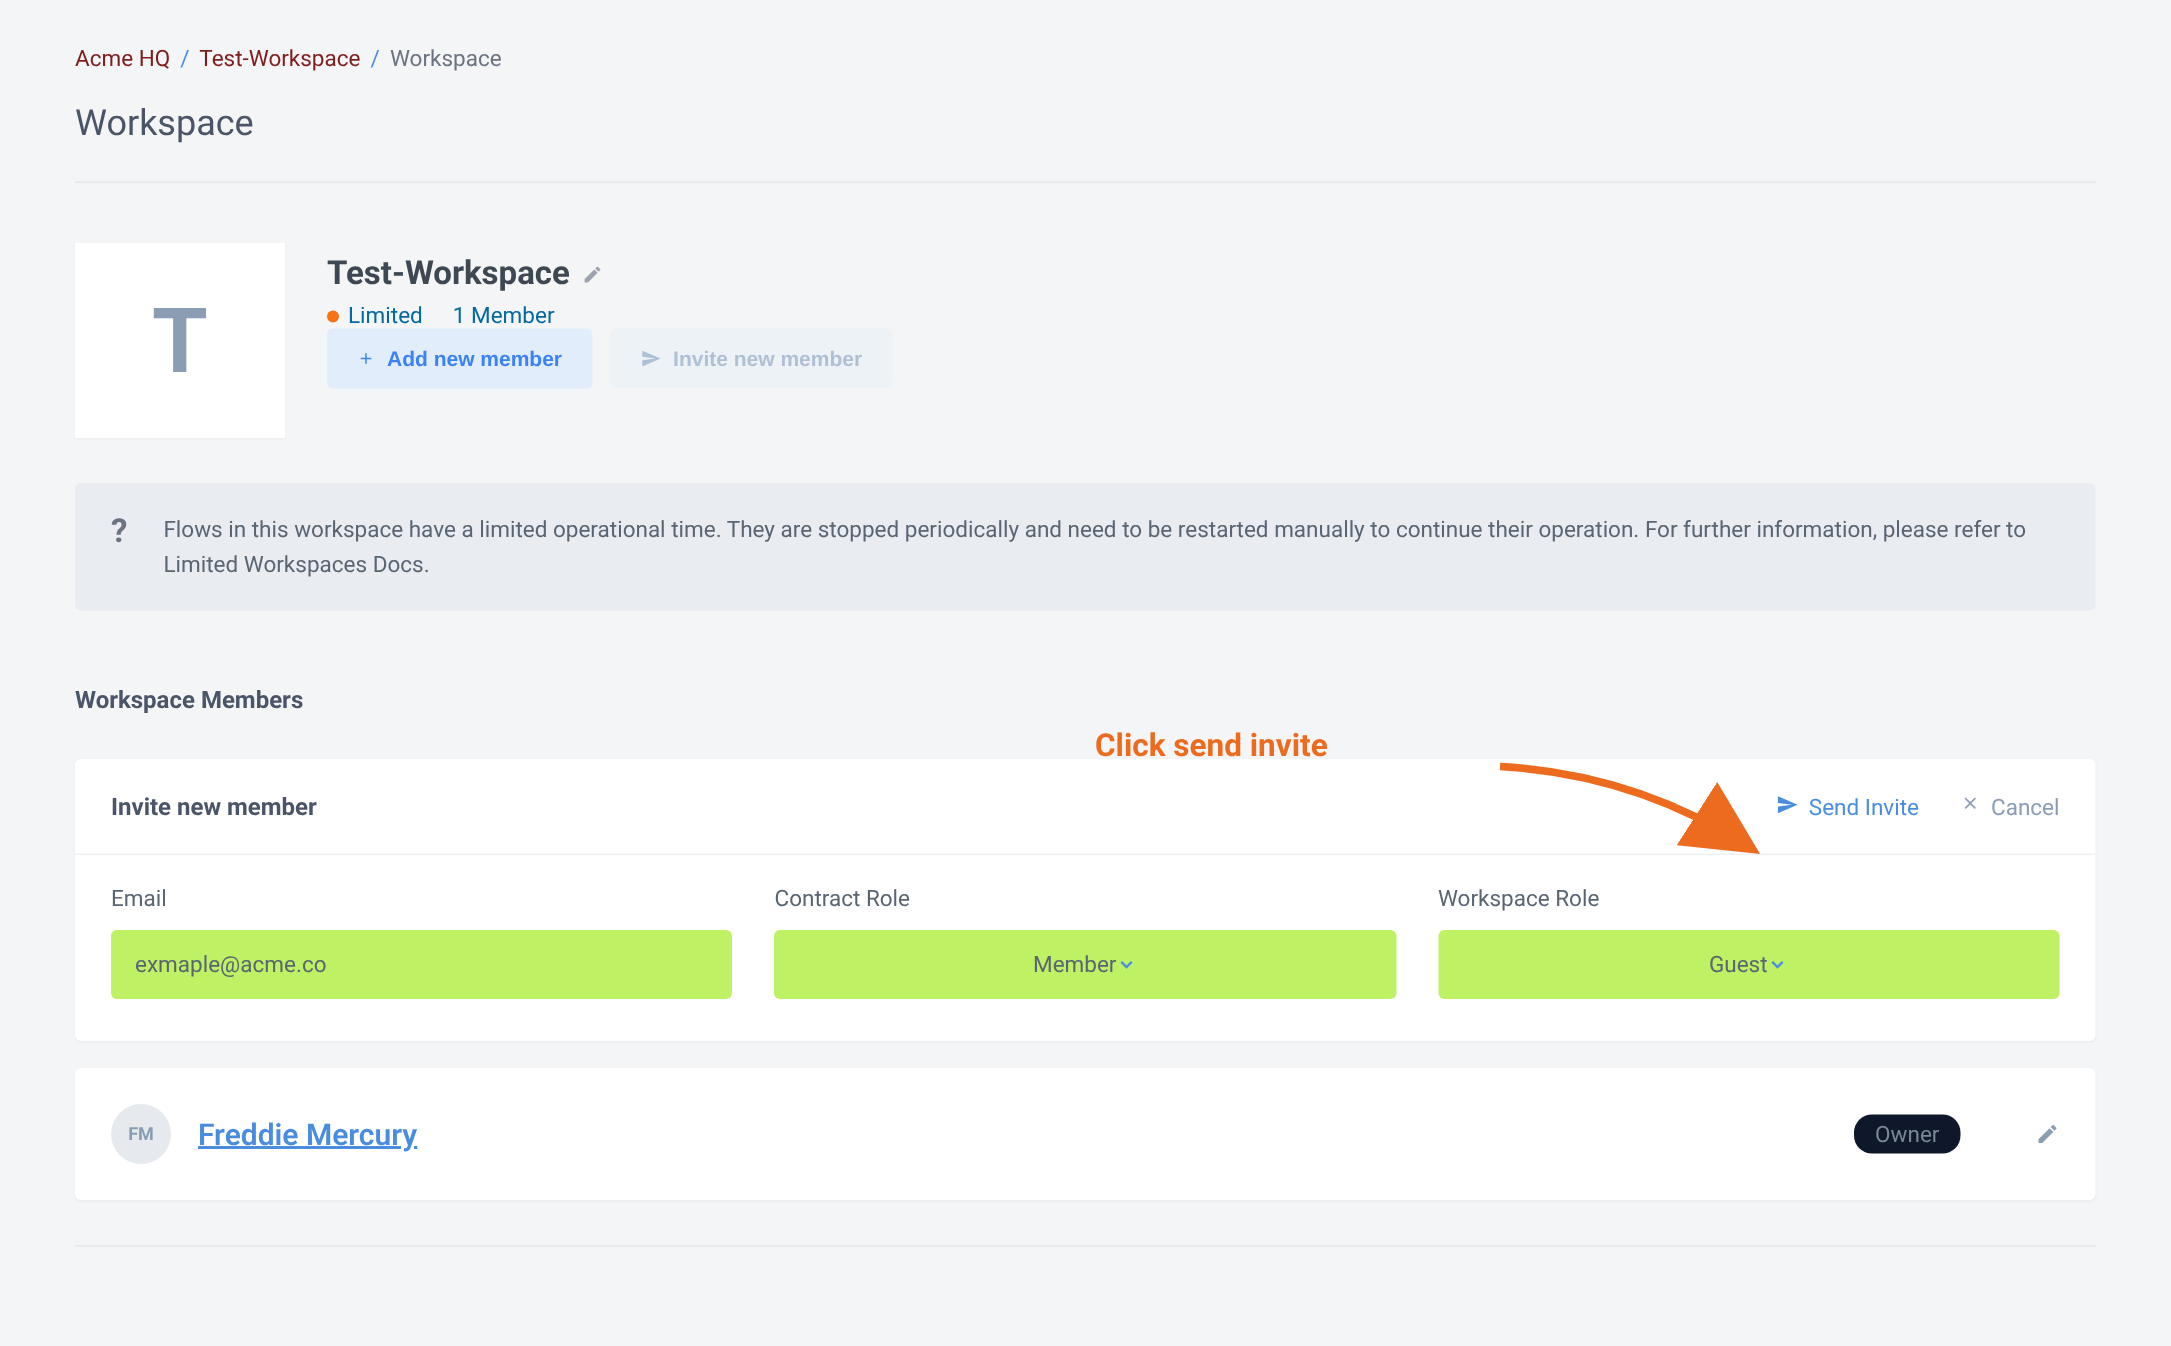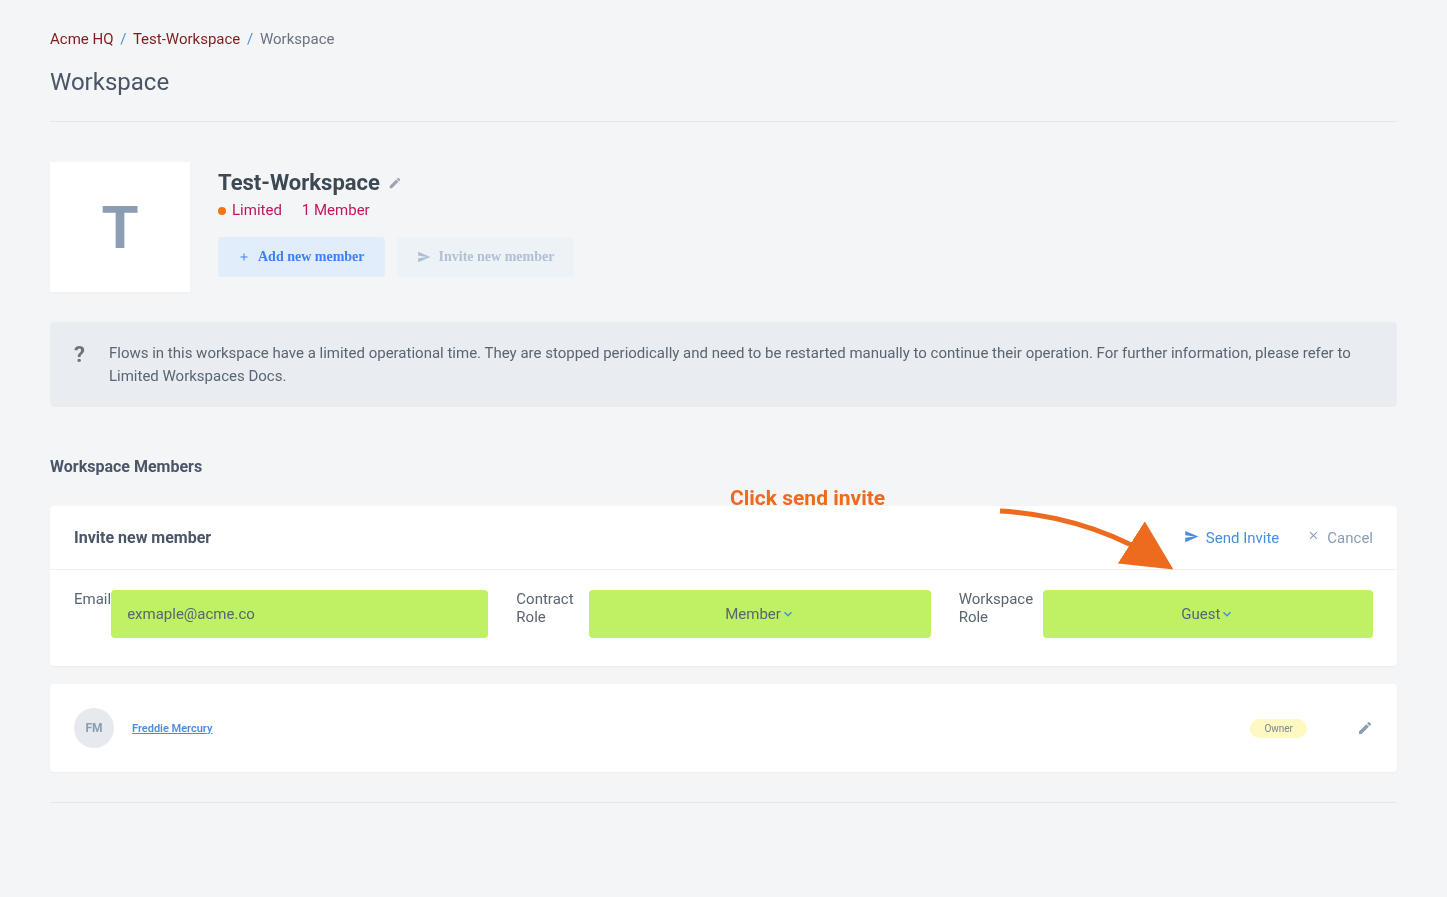--- a/index.html
+++ b/index.html
@@ -79,9 +79,9 @@
       display: flex;
       align-items: center;
       gap: 20px;
-      color: #be185d;
-      font-size: 15px;
-      margin-bottom: 18px;
+      color: #0369a1;
+      font-size: 15px;
+      margin-bottom: 0;
     }
     .status-dot {
       width: 8px;

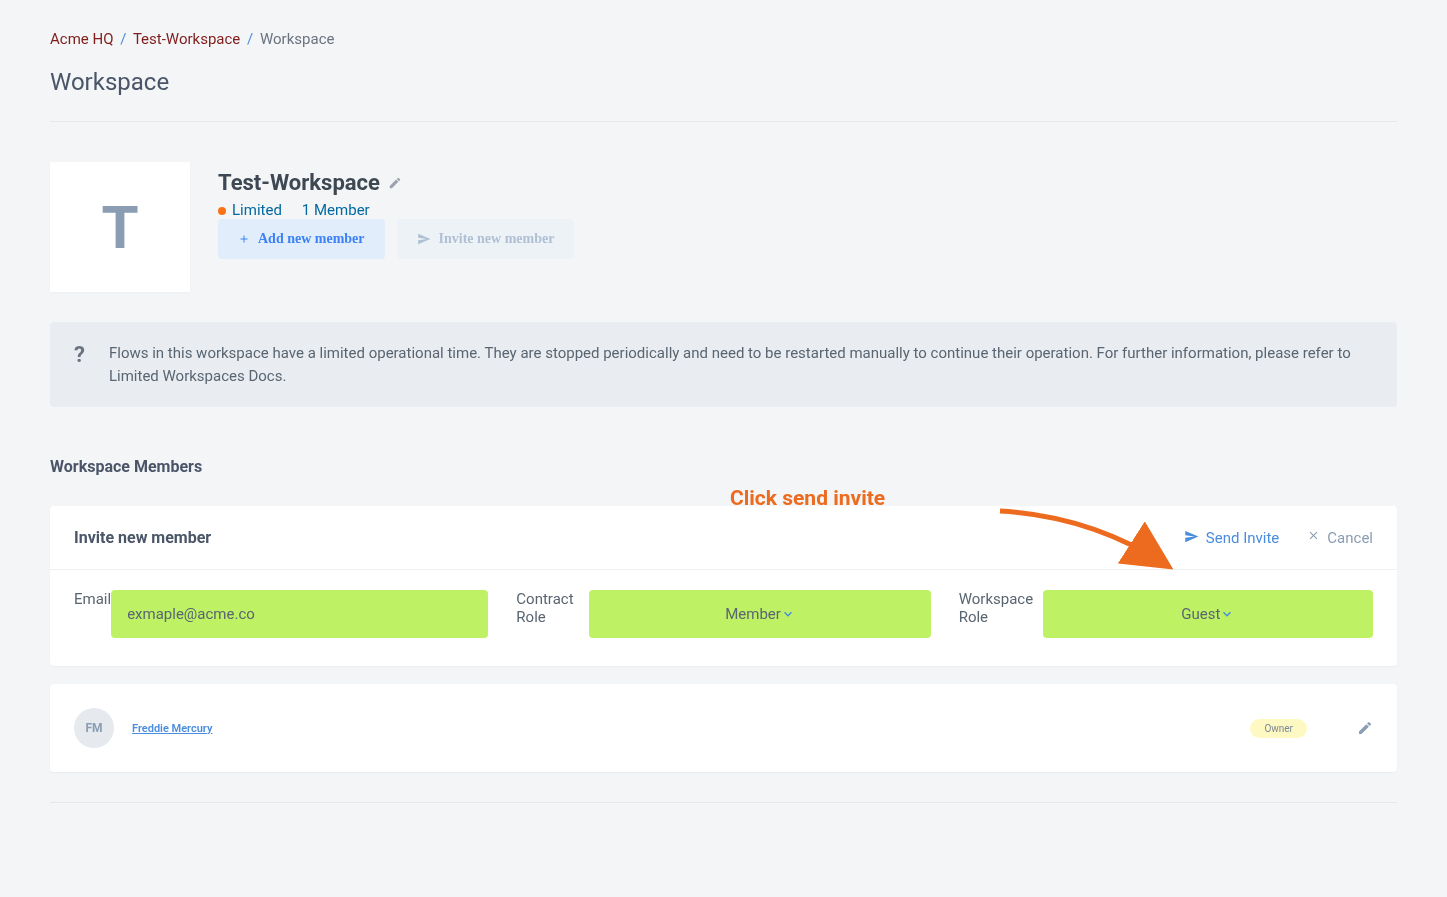--- a/index.html
+++ b/index.html
@@ -106,7 +106,6 @@
       font-weight: 600;
       border: none;
       cursor: pointer;
-      font-family: Liberation Serif, serif;
     }
     .btn-primary-soft {
       background: #e1edfa;

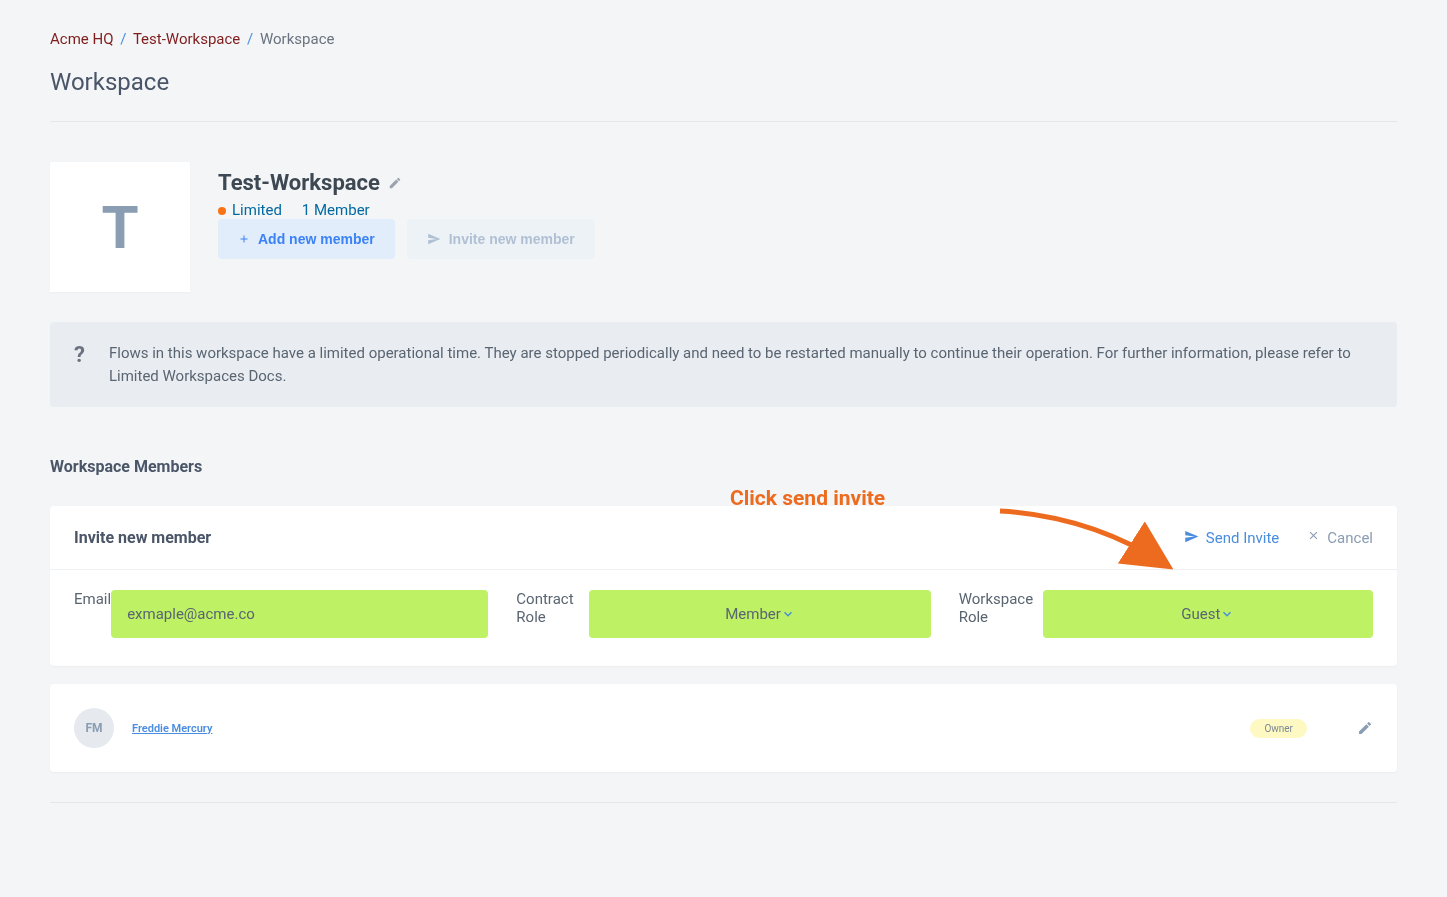--- a/index.html
+++ b/index.html
@@ -203,7 +203,7 @@
     .field {
       flex: 1;
       display: flex;
-      flex-direction: row;
+      flex-direction: column;
     }
     .field label {
       font-size: 15px;

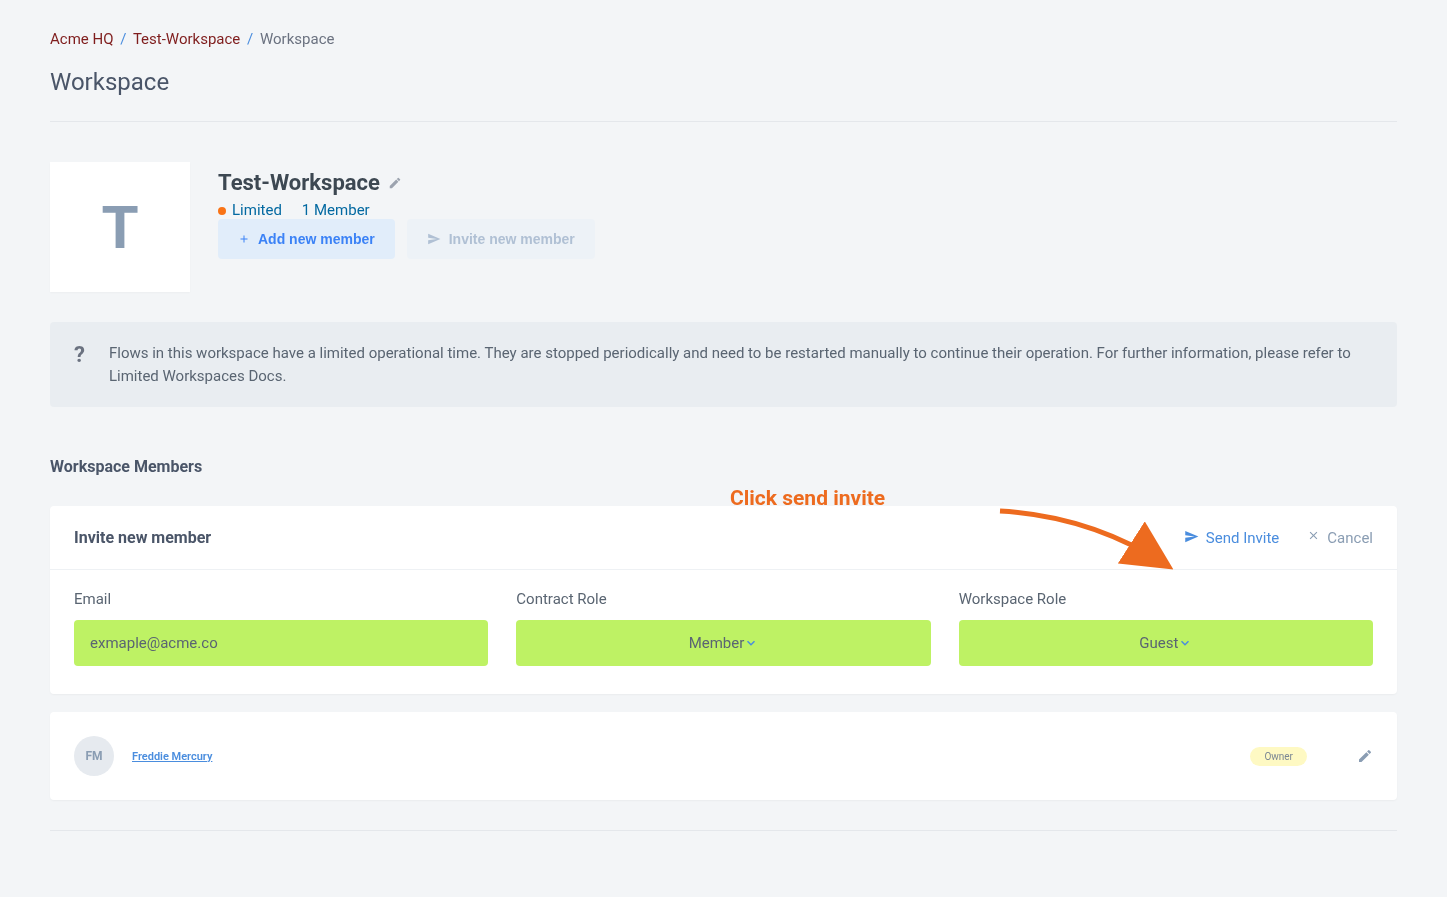--- a/index.html
+++ b/index.html
@@ -251,7 +251,7 @@
     .member-name {
       color: #4a8dde;
       font-weight: 600;
-      font-size: 11px;
+      font-size: 20px;
     }
     .role-badge {
       margin-left: auto;

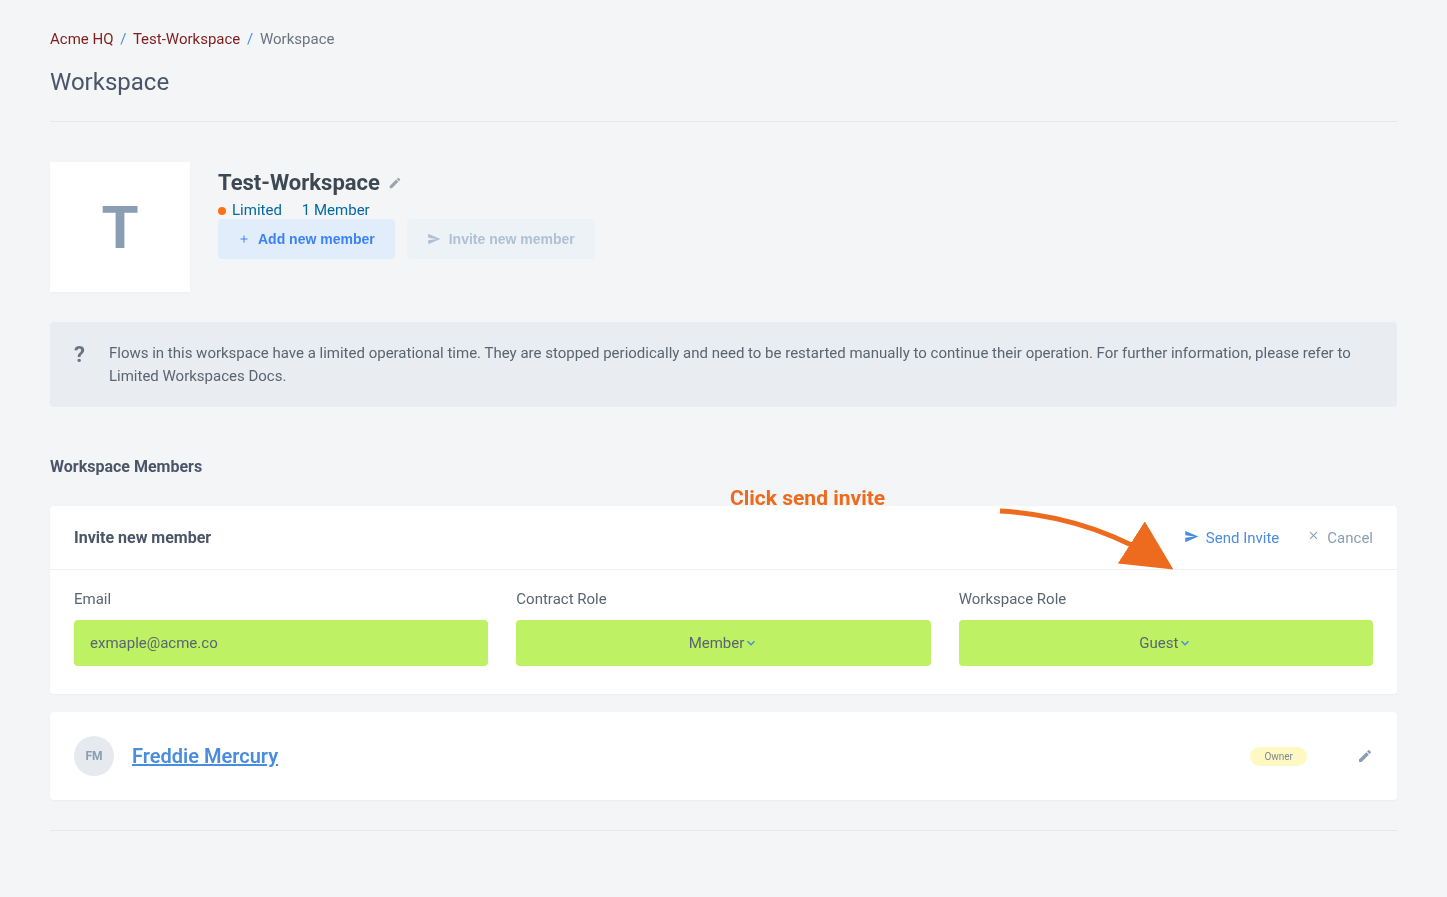--- a/index.html
+++ b/index.html
@@ -255,11 +255,11 @@
     }
     .role-badge {
       margin-left: auto;
-      background: #fef9c3;
+      background: #0f172a;
       color: #7b8794;
       padding: 4px 14px;
       border-radius: 12px;
-      font-size: 10px;
+      font-size: 15px;
       margin-right: 50px;
     }
     .row-edit {

